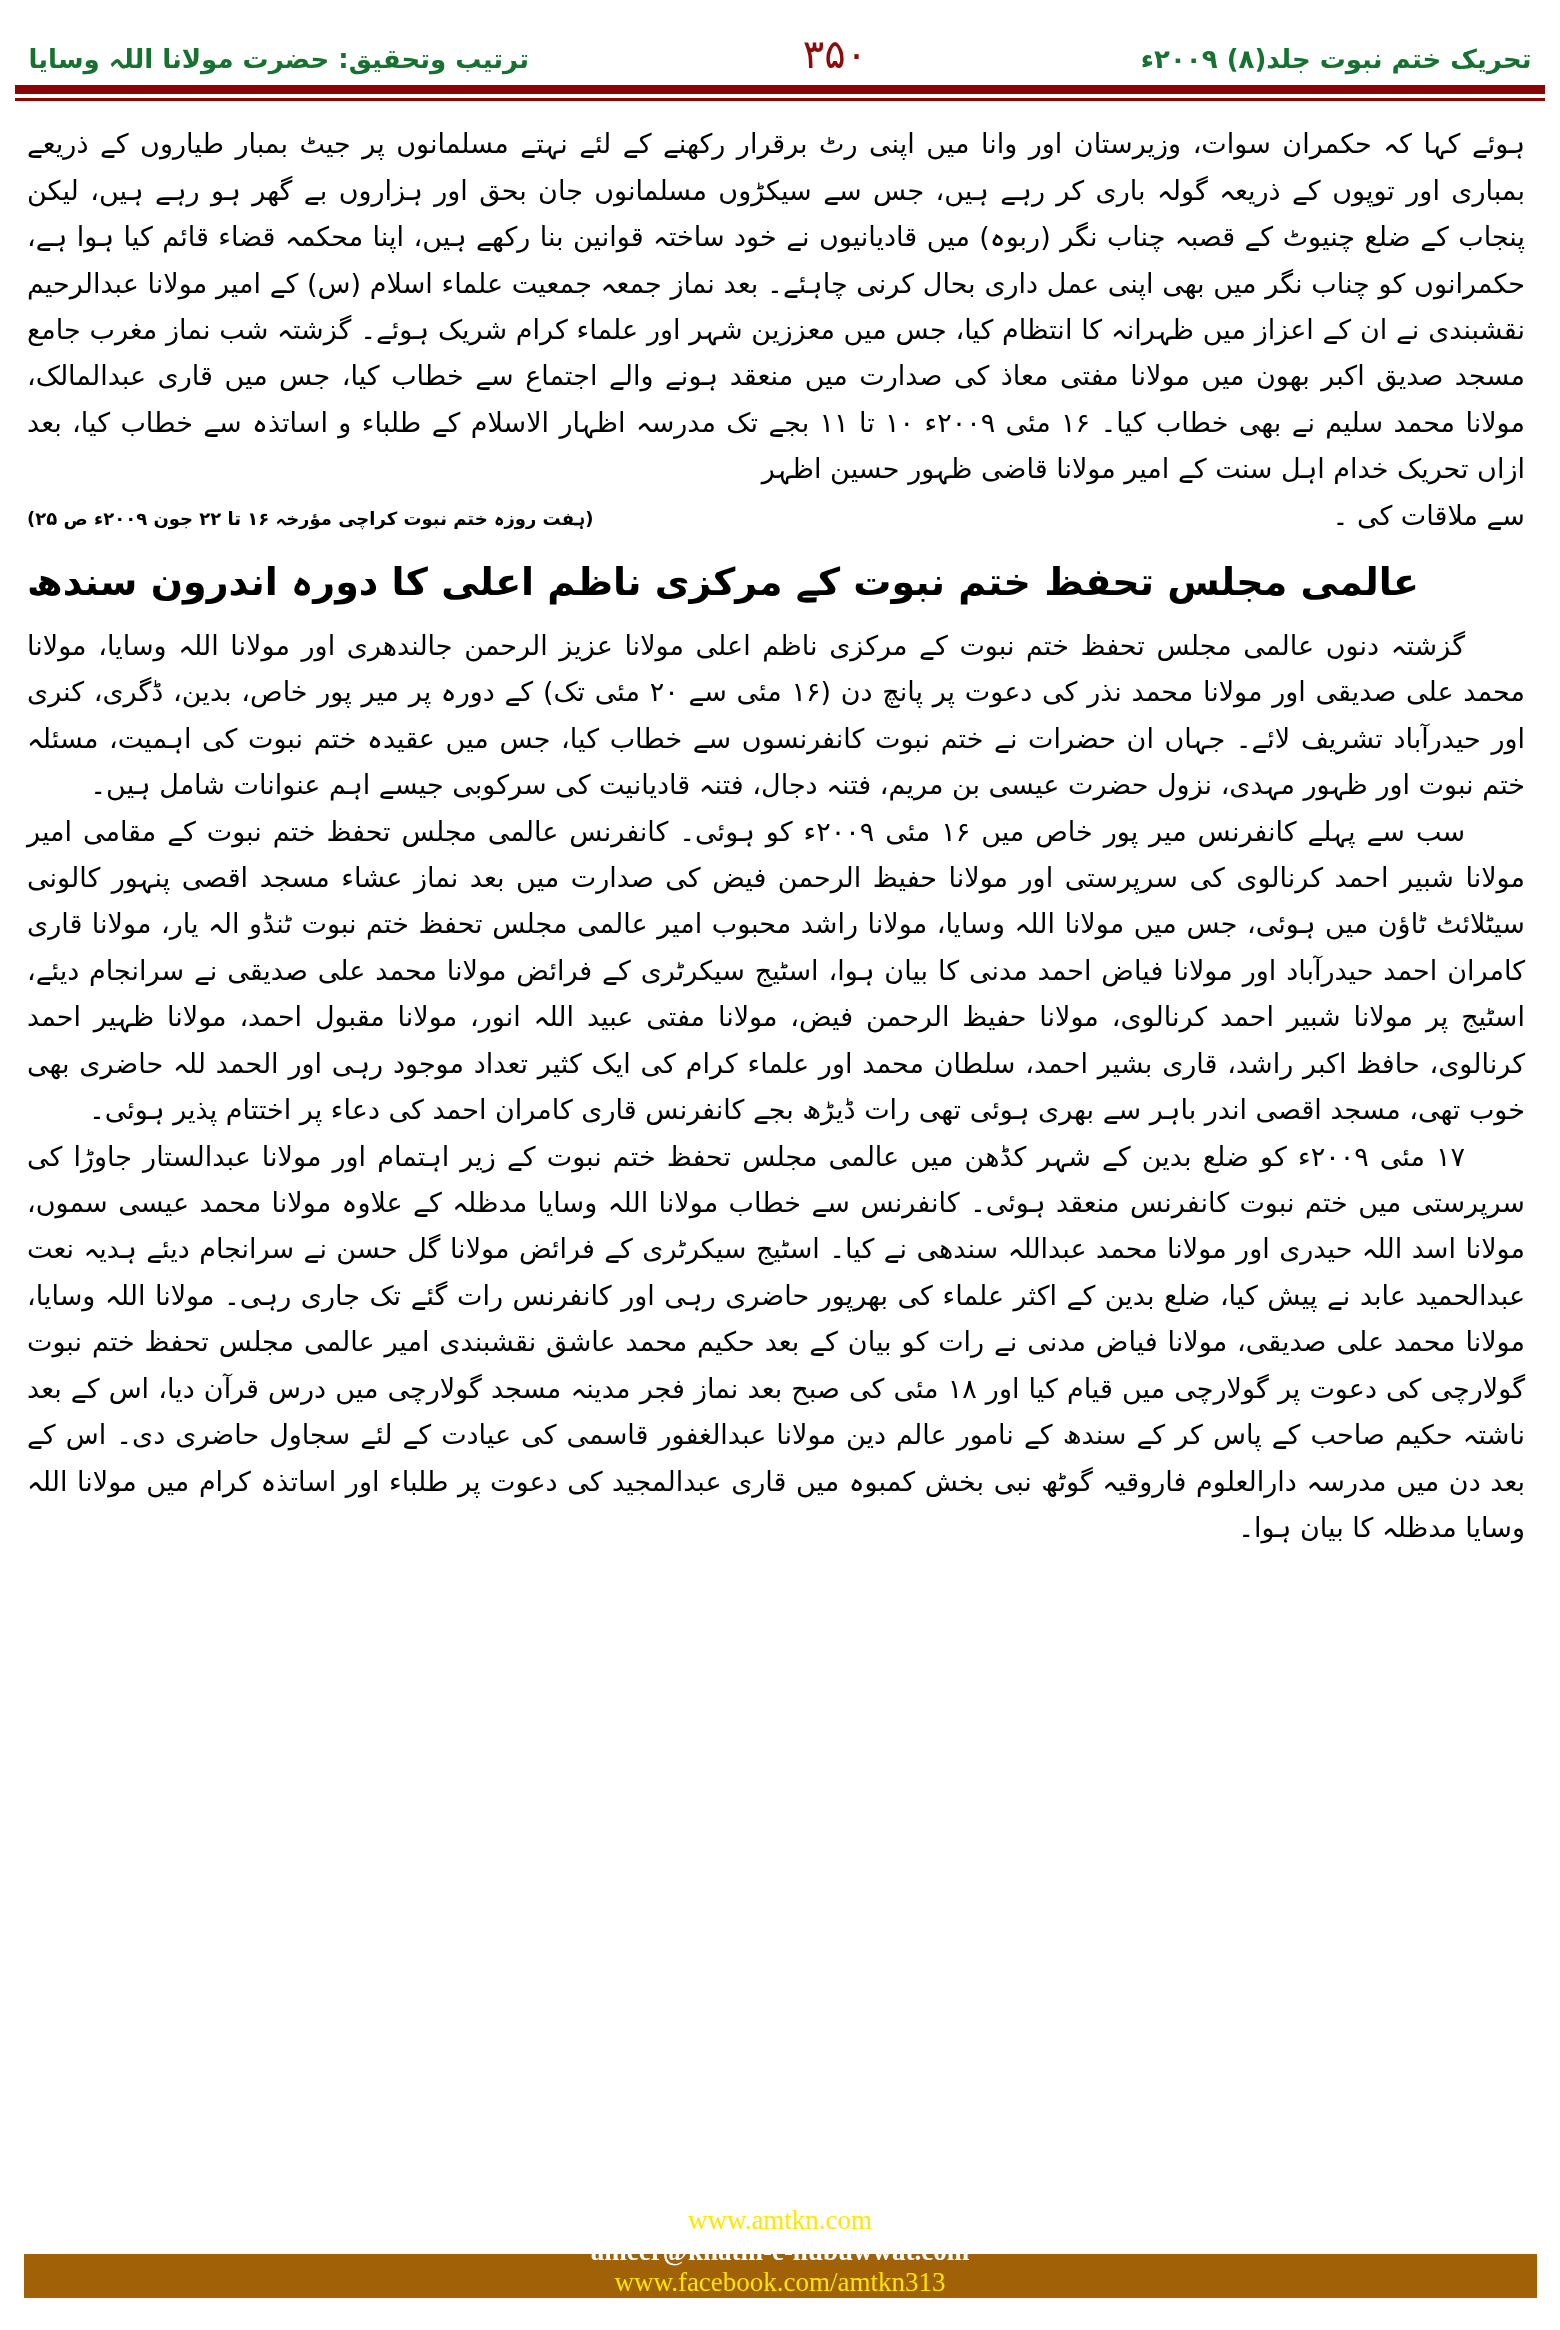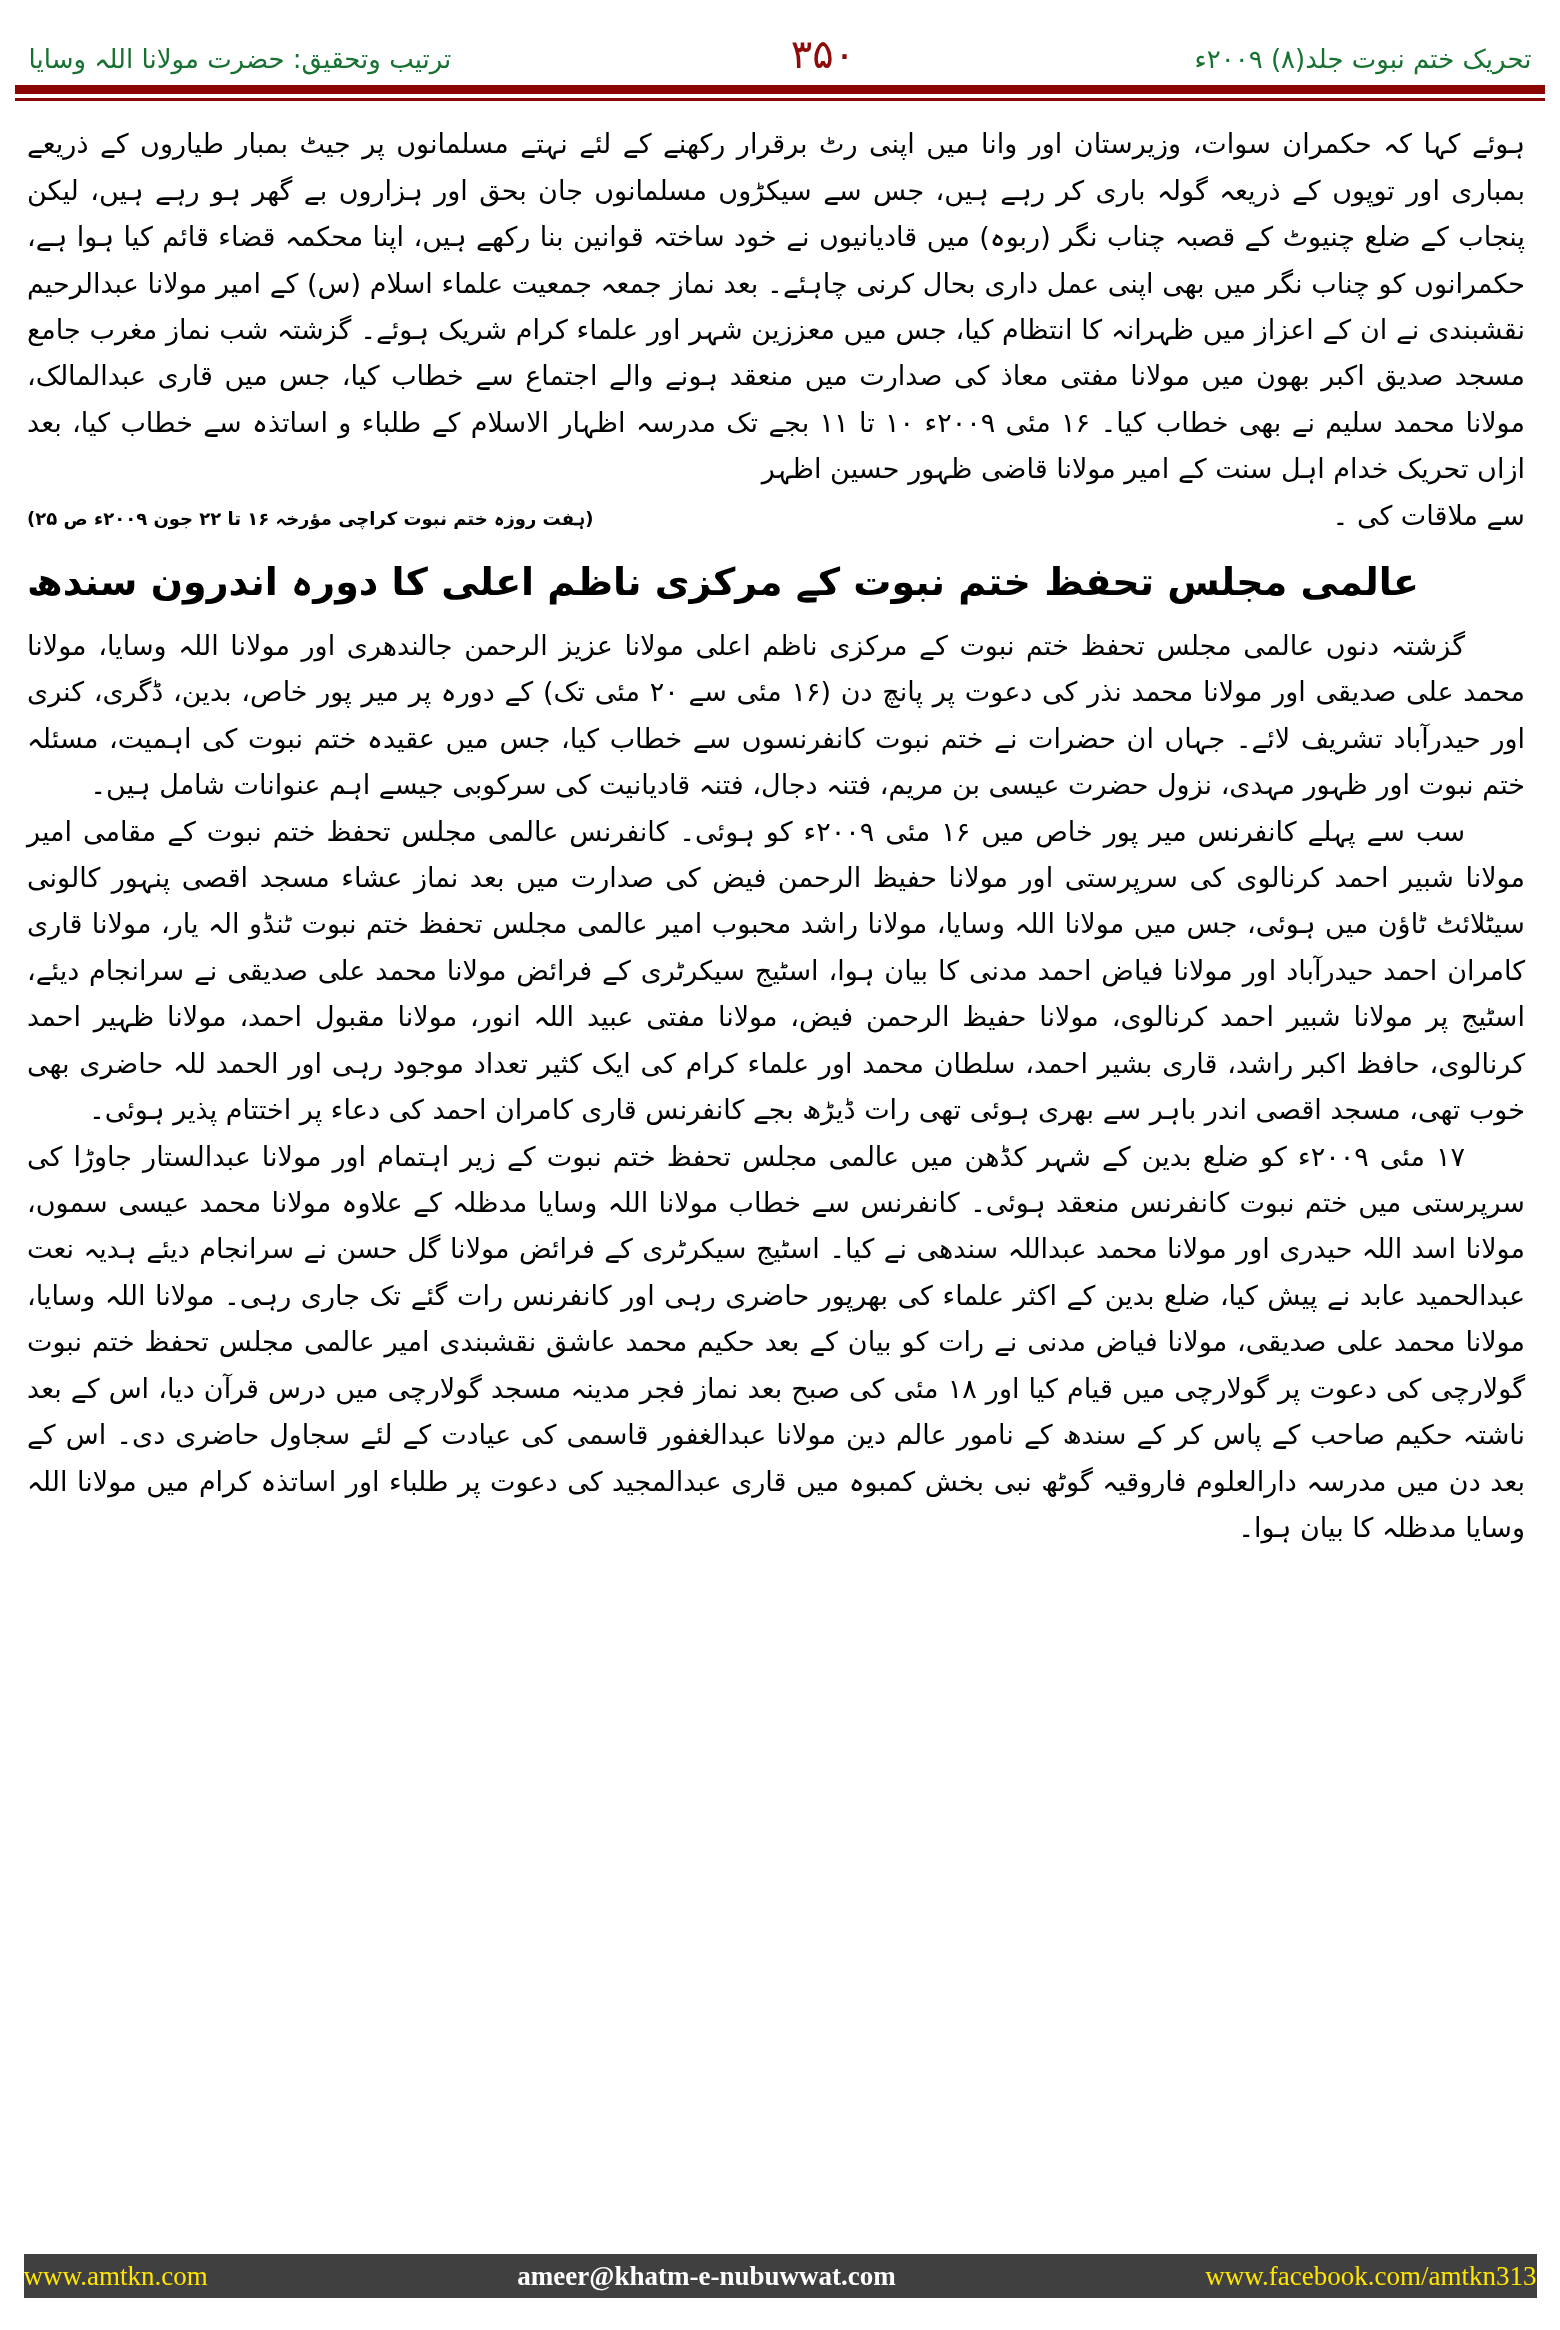--- a/index.html
+++ b/index.html
@@ -14,7 +14,7 @@
     padding:18.5px 28.6px 3.4px 28.6px;
   }
   .header .book-title,.header .credit{
-    color:#177231;font-weight:normal;font-size:26px;white-space:nowrap;
+    color:#177231;font-weight:bold;font-size:26px;white-space:nowrap;
   }
   .header .pagenum{
     color:#8e0b0b;font-weight:normal;font-size:40px;line-height:1;align-self:center;

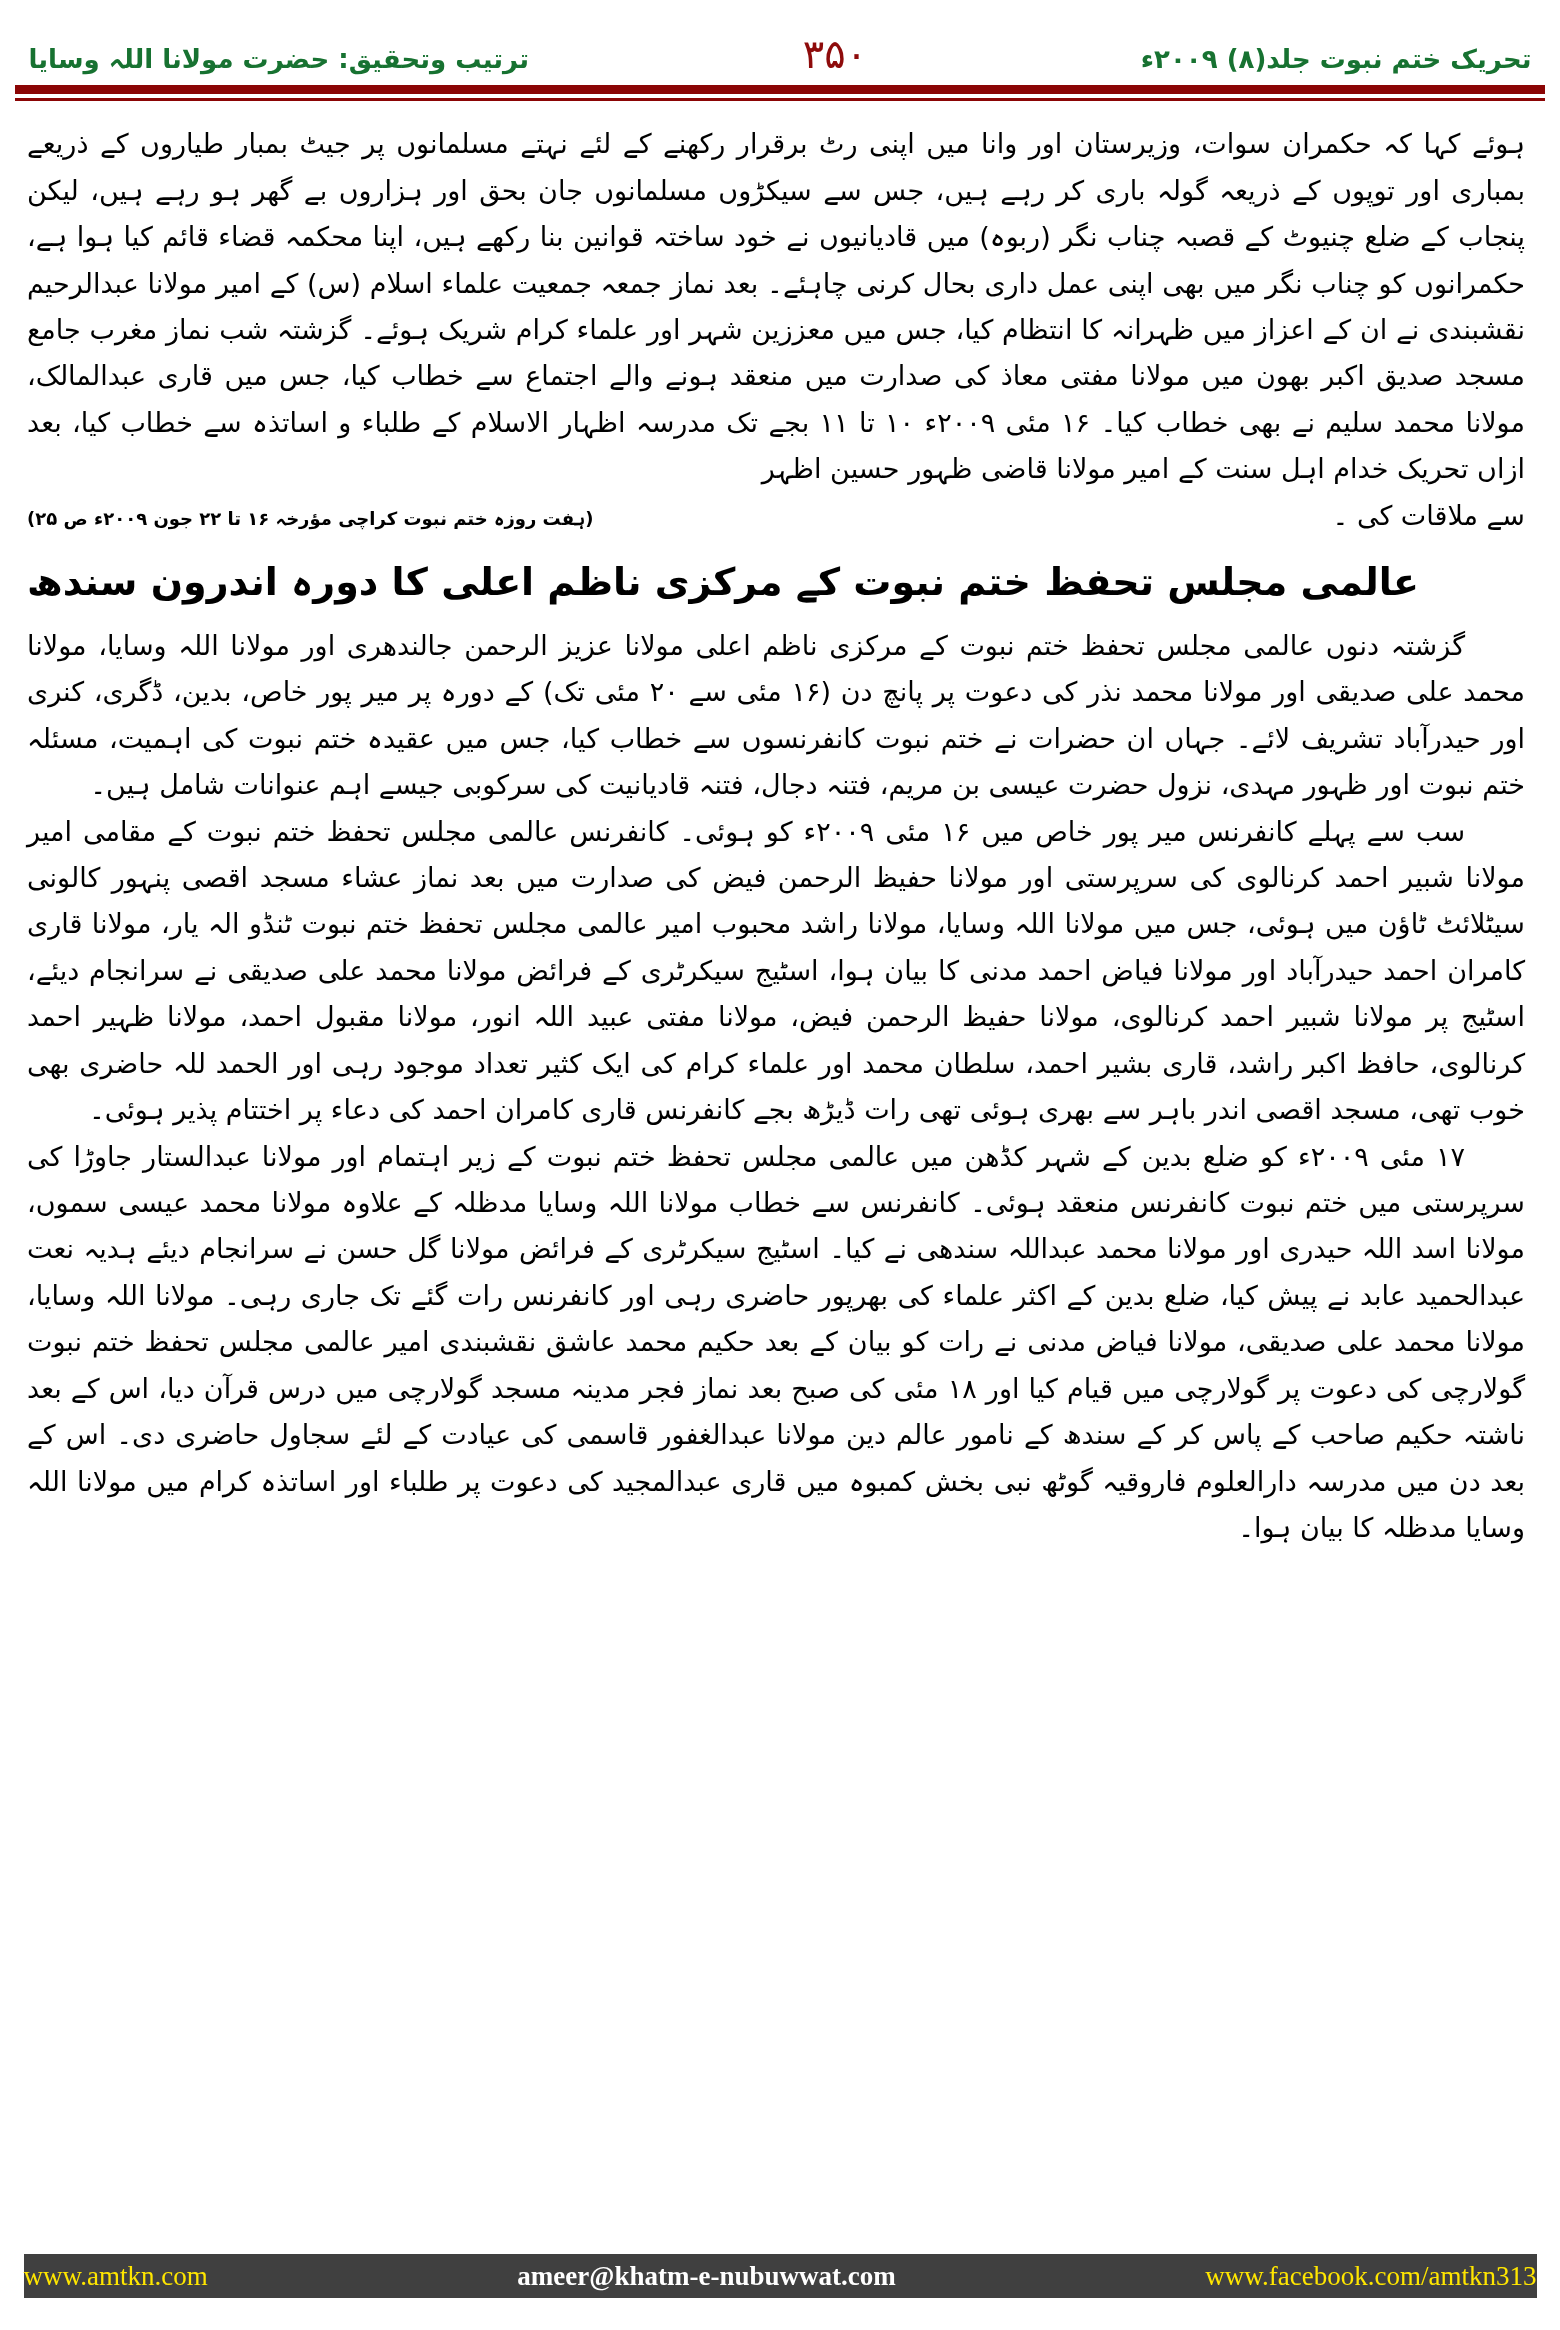--- a/index.html
+++ b/index.html
@@ -43,9 +43,9 @@
   }
   
   .footer{
-    margin:0 23.5px 32px 23.5px;height:44px;background:#404040;
-    display:flex;direction:ltr;justify-content:space-between;align-items:center;
-    font-family:"Liberation Serif",serif;font-size:27px;
+    margin:0 23.5px 32px 23.5px;height:44px;background:#a16207;
+    display:flex;direction:ltr;justify-content:flex-end;align-items:center;
+    font-family:"Liberation Serif",serif;font-size:27px;flex-direction:column;
   }
   .footer .link-yellow{color:#ffe600;}
   .footer .link-white{color:#ffffff;font-weight:bold;}

